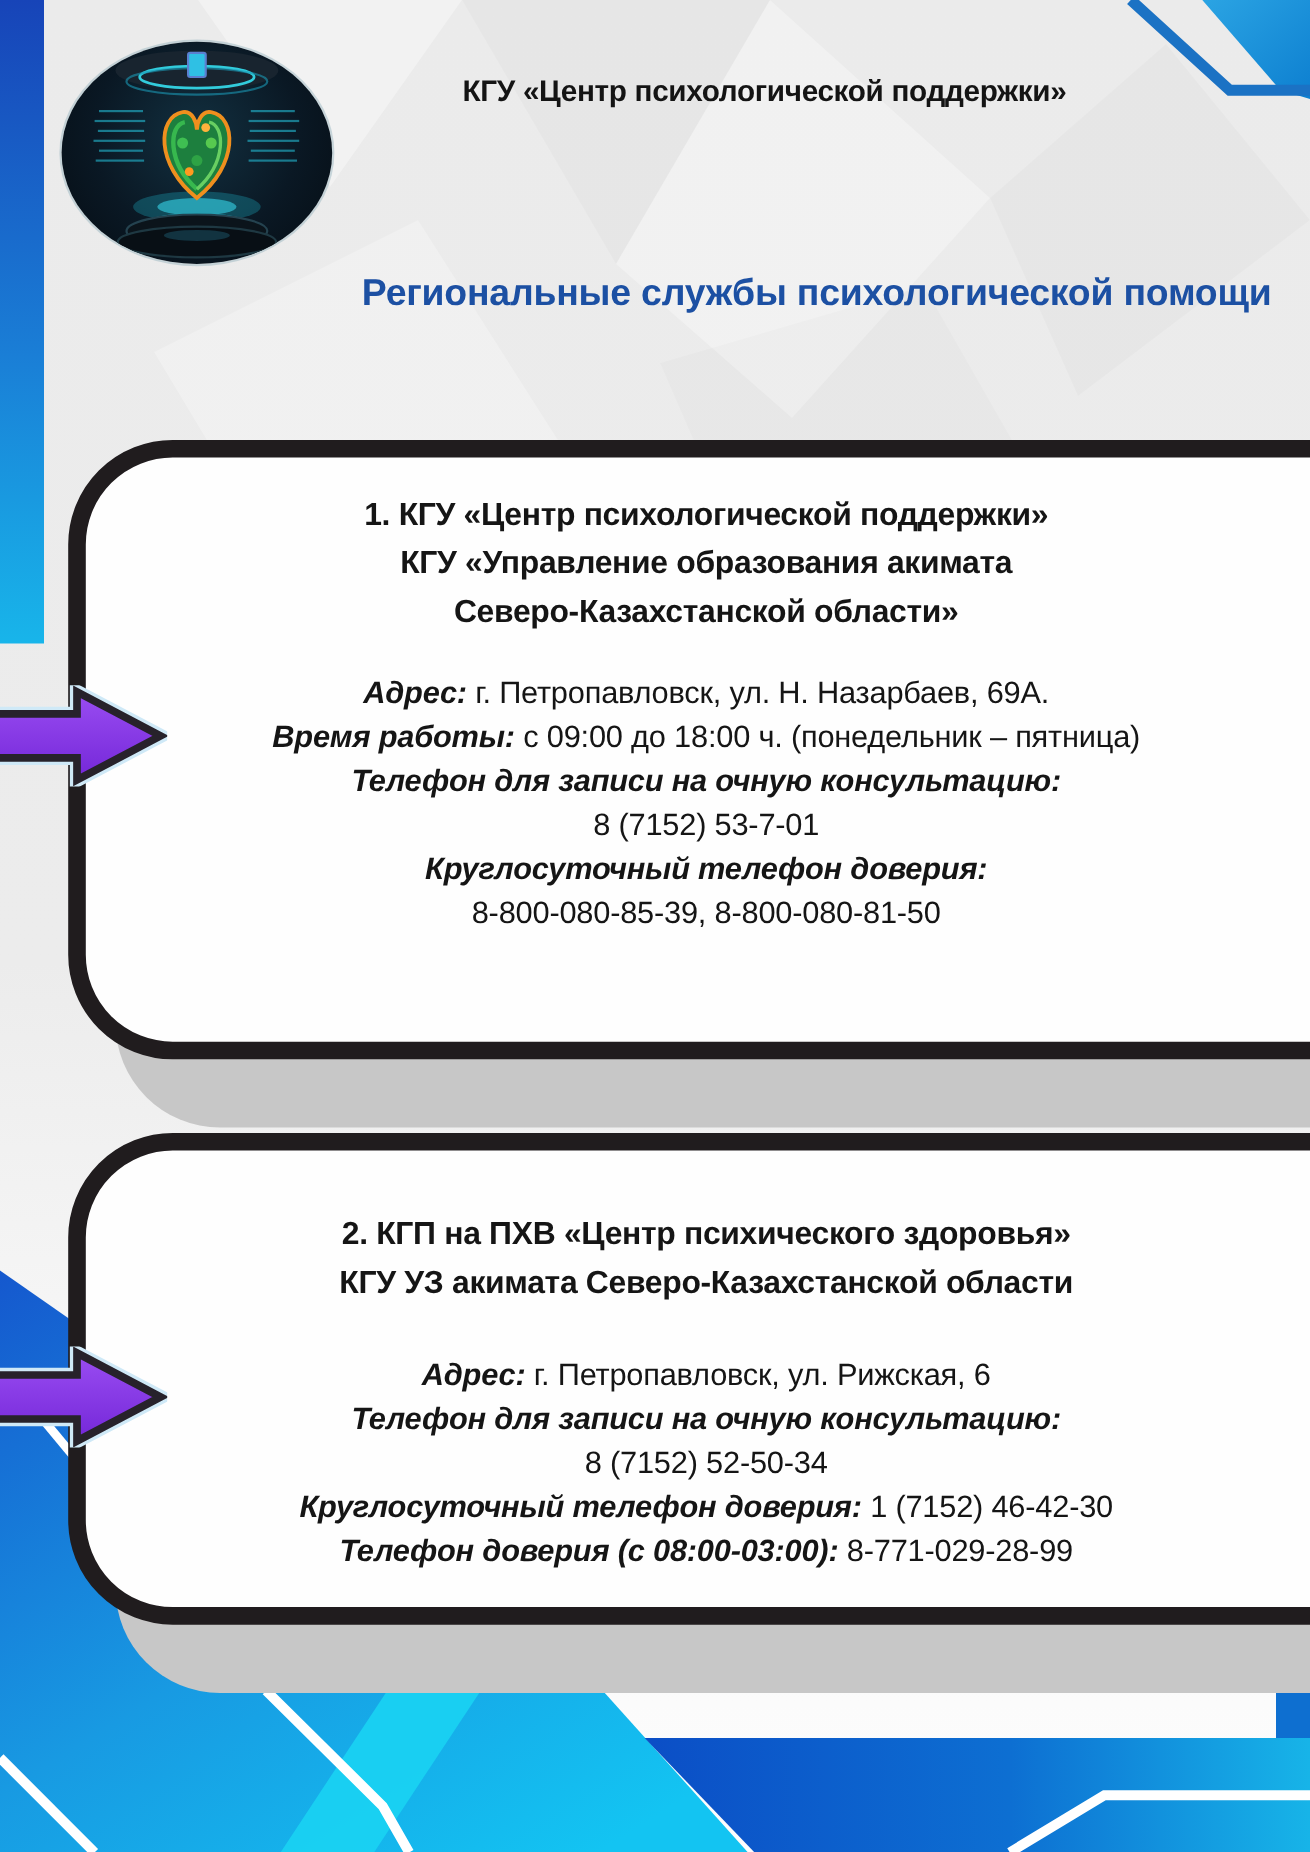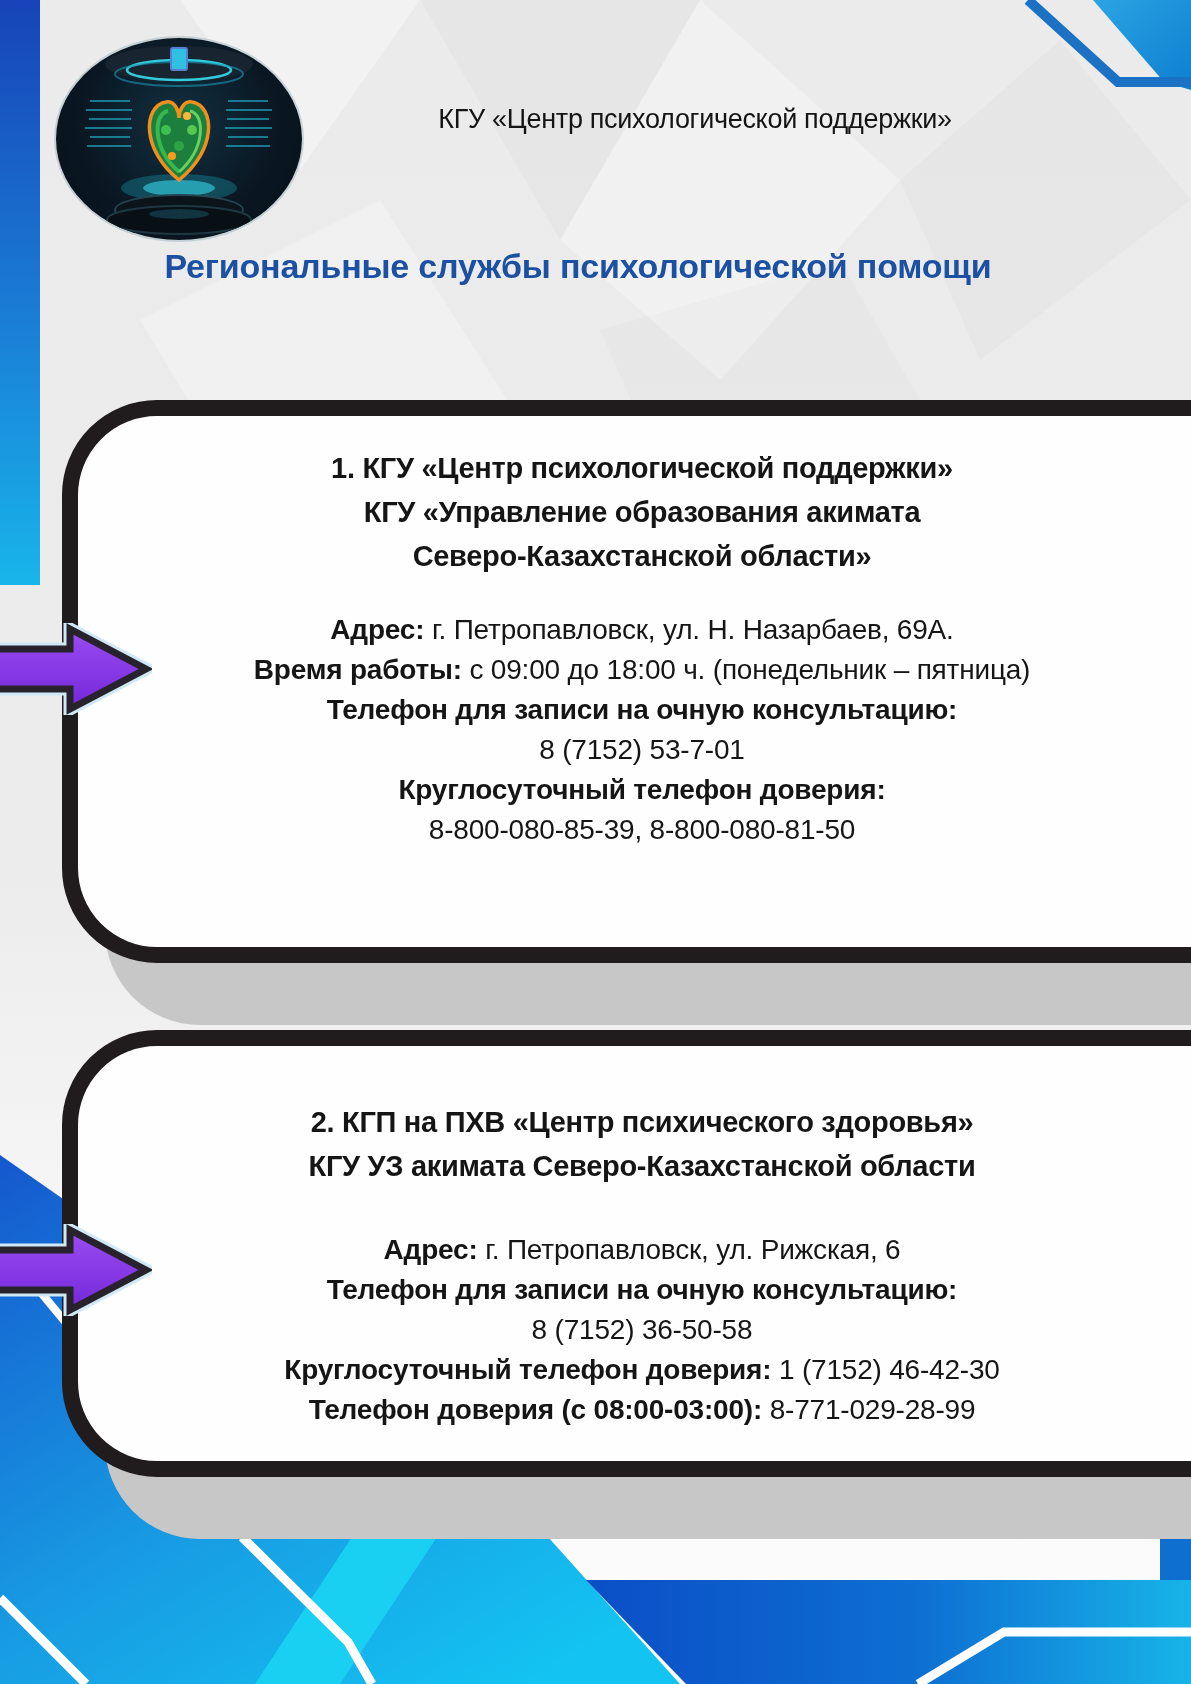--- a/index.html
+++ b/index.html
@@ -20,7 +20,7 @@
              overflow:hidden;background:radial-gradient(circle at 50% 42%,#123040 0%,#0a1824 55%,#050c12 100%);
              box-shadow:0 0 0 2px rgba(120,160,175,.35);}
   .header-title{left:270px;top:64px;width:850px;z-index:5;text-align:center;
-                font-size:27px;line-height:39px;font-weight:normal;color:#141414;letter-spacing:-0.3px;margin-top:36px;}
+                font-size:27px;line-height:39px;font-weight:bold;color:#141414;letter-spacing:-0.3px;}
 
   .page-heading{left:0;right:35px;top:247px;z-index:5;text-align:center;
                 font-size:34px;font-weight:bold;color:#1c50a3;letter-spacing:-0.2px;}

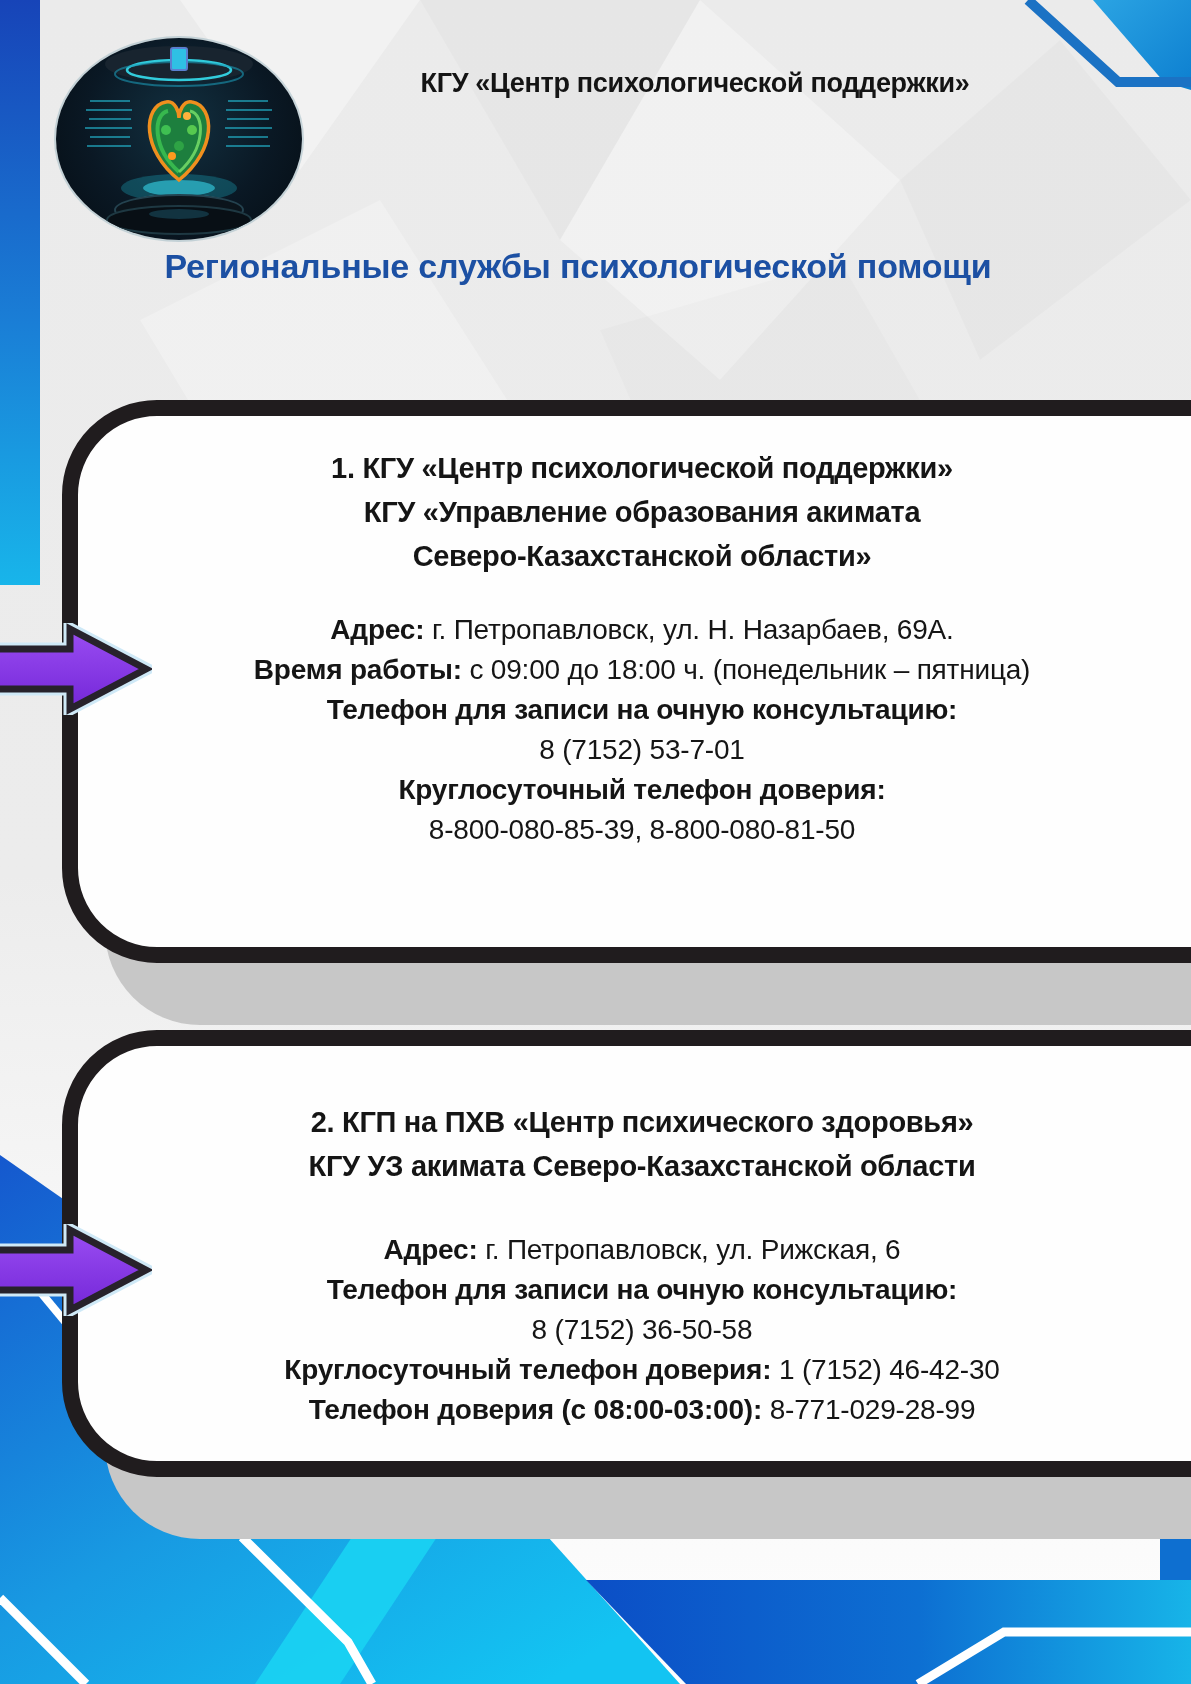--- a/index.html
+++ b/index.html
@@ -22,7 +22,7 @@
   .header-title{left:270px;top:64px;width:850px;z-index:5;text-align:center;
                 font-size:27px;line-height:39px;font-weight:bold;color:#141414;letter-spacing:-0.3px;}
 
-  .page-heading{left:0;right:35px;top:247px;z-index:5;text-align:center;
+  .page-heading{left:0;right:35px;top:247px;z-index:5;text-align:right;
                 font-size:34px;font-weight:bold;color:#1c50a3;letter-spacing:-0.2px;}
 
   

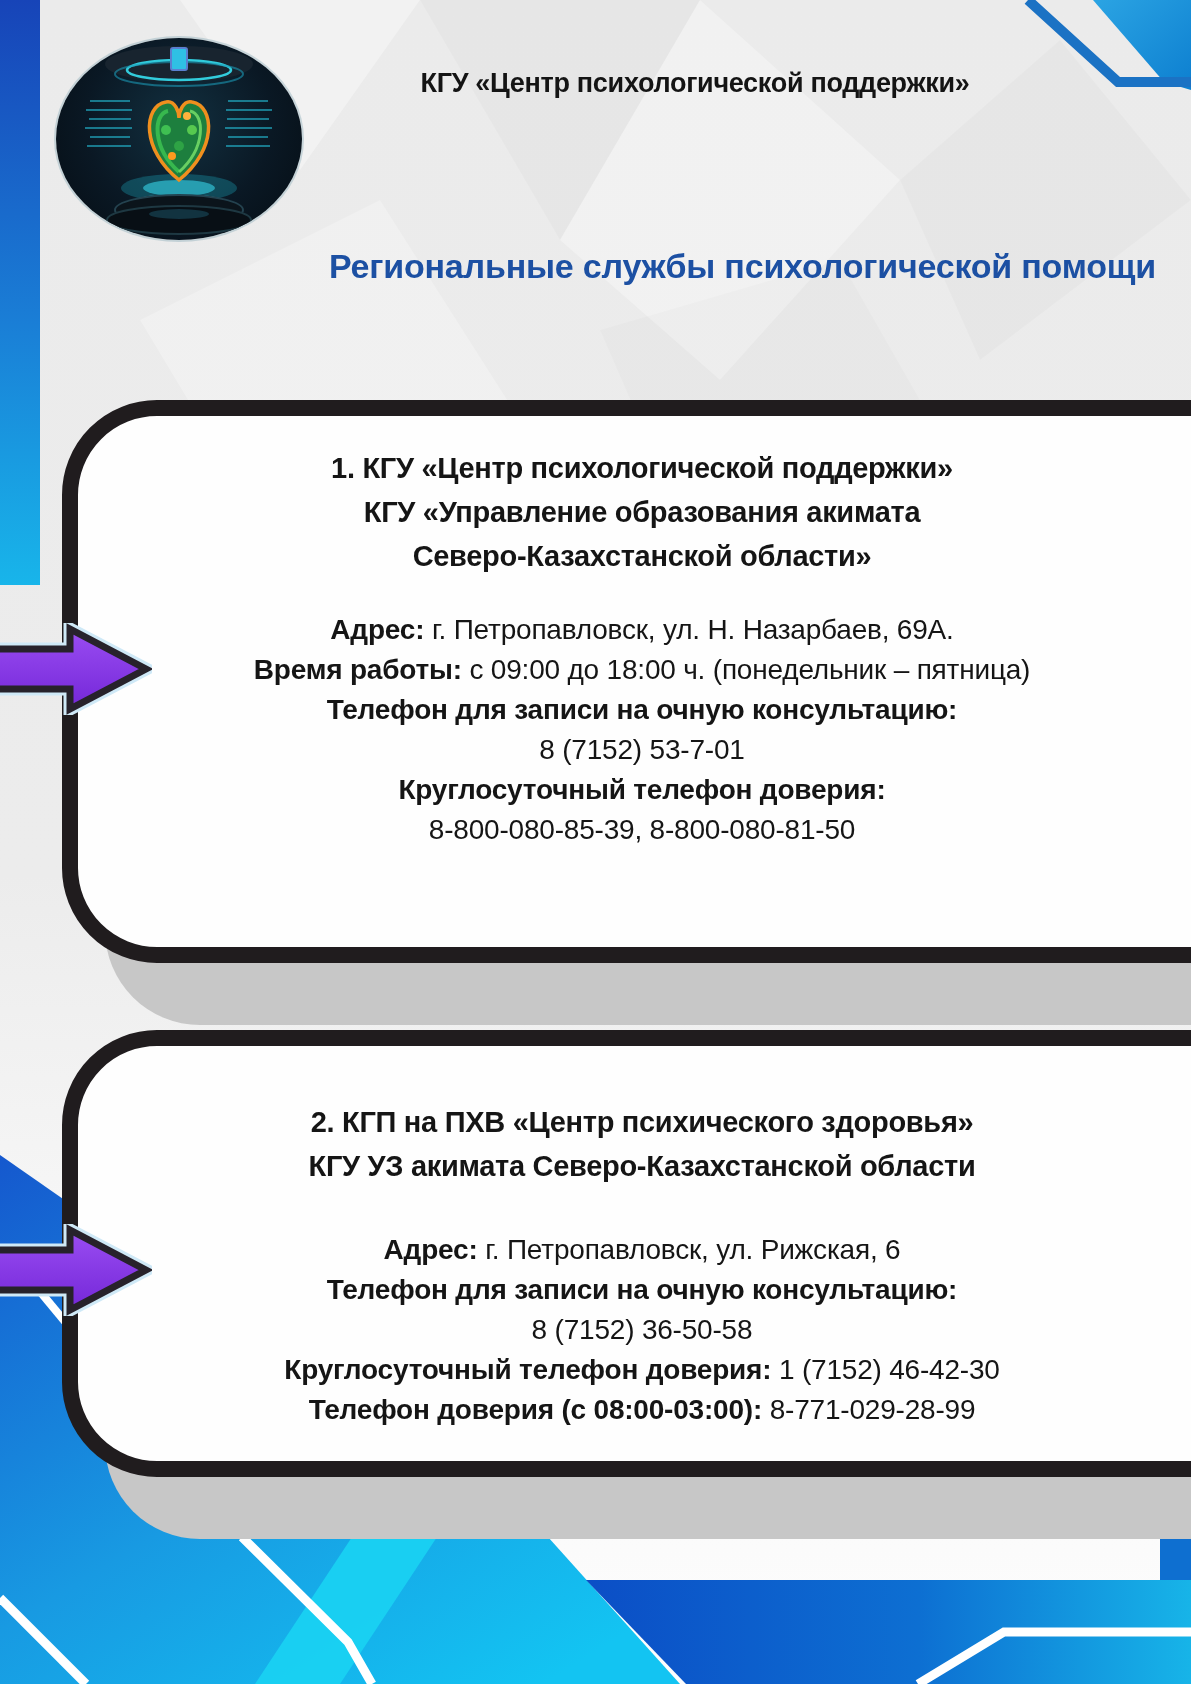--- a/index.html
+++ b/index.html
@@ -37,7 +37,7 @@
   #card-1 .card-body{margin-top:32px;}
   #card-2 .card-body{margin-top:42px;}
   .row{font-size:28px;line-height:40px;letter-spacing:-0.2px;}
-  .row .lbl{font-weight:bold;}
+  .row .lbl{font-weight:bold;font-style:italic;}
 
   
   .arrow{left:0;width:152px;height:92px;z-index:6;}

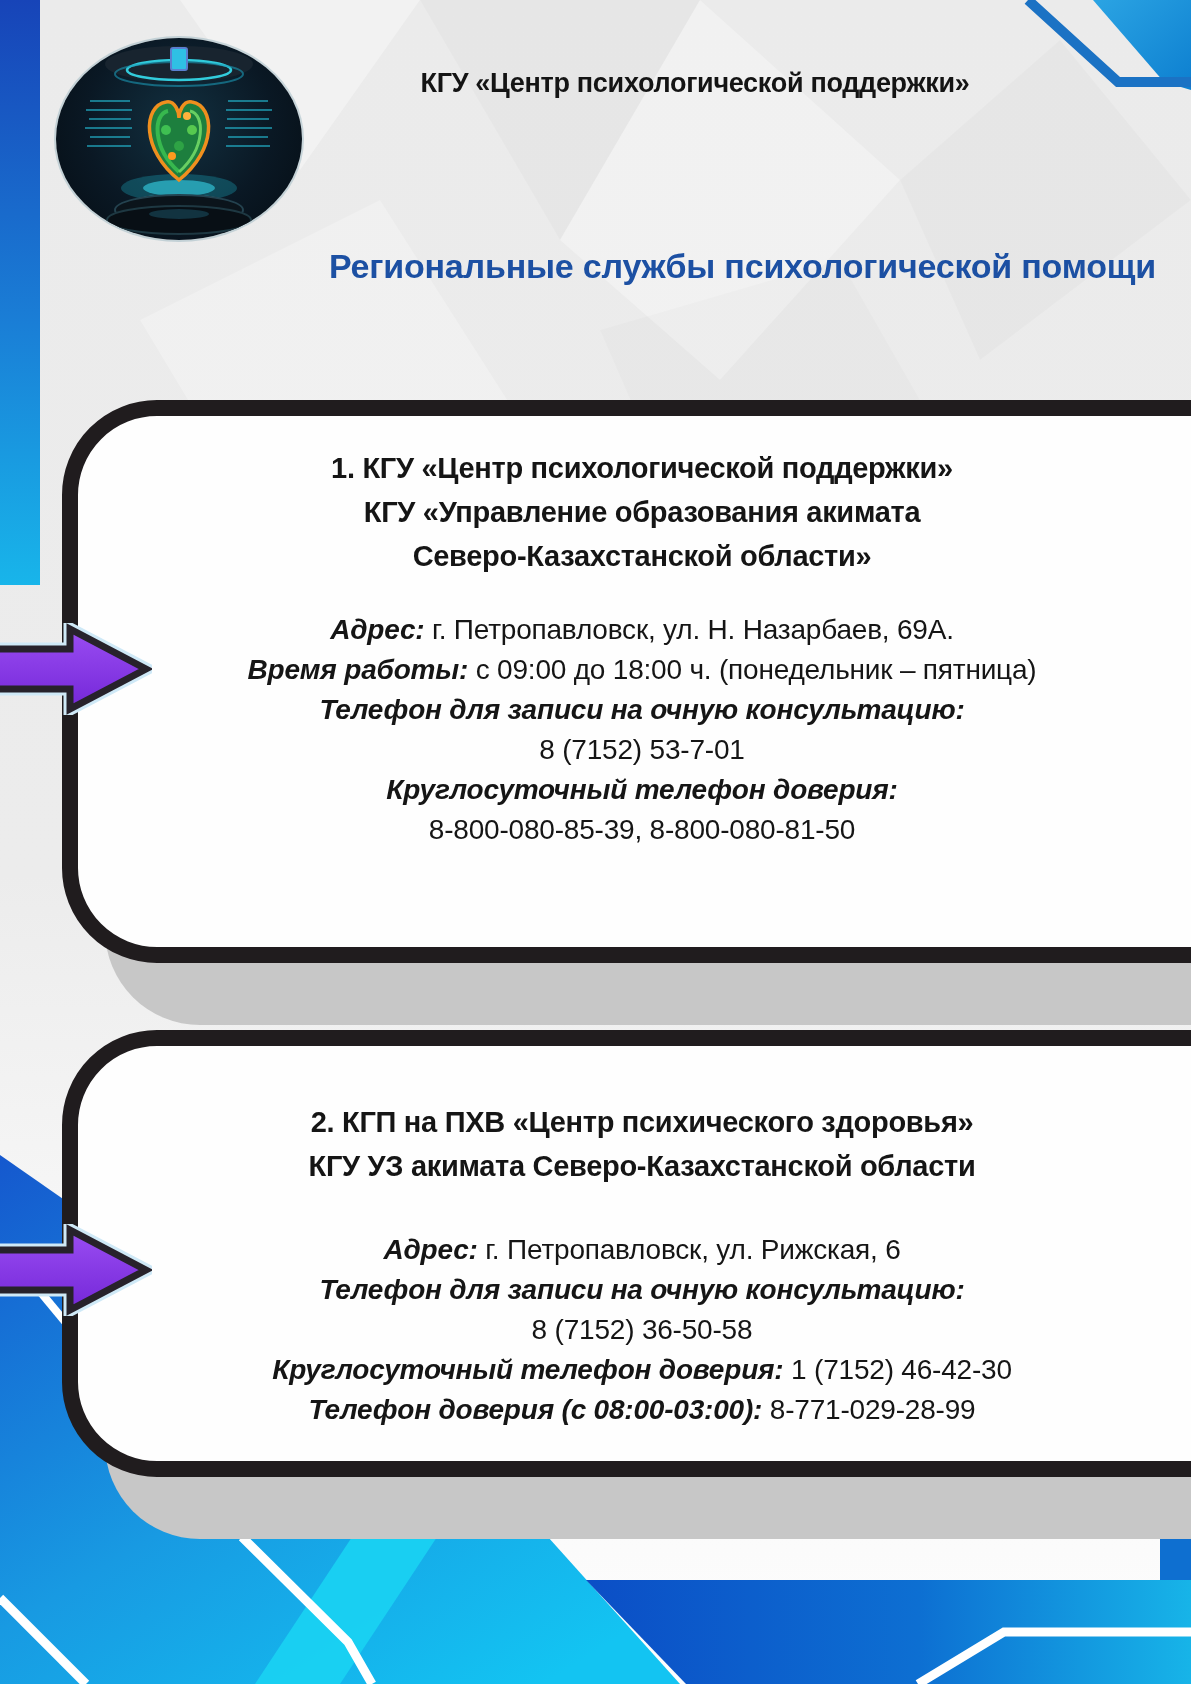--- a/index.html
+++ b/index.html
@@ -173,7 +173,7 @@
   <div class="card-body">
       <div class="row"><span class="lbl">Адрес:</span> <span class="val">г. Петропавловск, ул. Рижская, 6</span></div>
       <div class="row"><span class="lbl">Телефон для записи на очную консультацию:</span></div>
-      <div class="row"><span class="val">8 (7152) 36-50-58</span></div>
+      <div class="row"><span class="val">8 (7152) 52-50-34</span></div>
       <div class="row"><span class="lbl">Круглосуточный телефон доверия:</span> <span class="val">1 (7152) 46-42-30</span></div>
       <div class="row"><span class="lbl">Телефон доверия (с 08:00-03:00):</span> <span class="val">8-771-029-28-99</span></div>
     </div>

